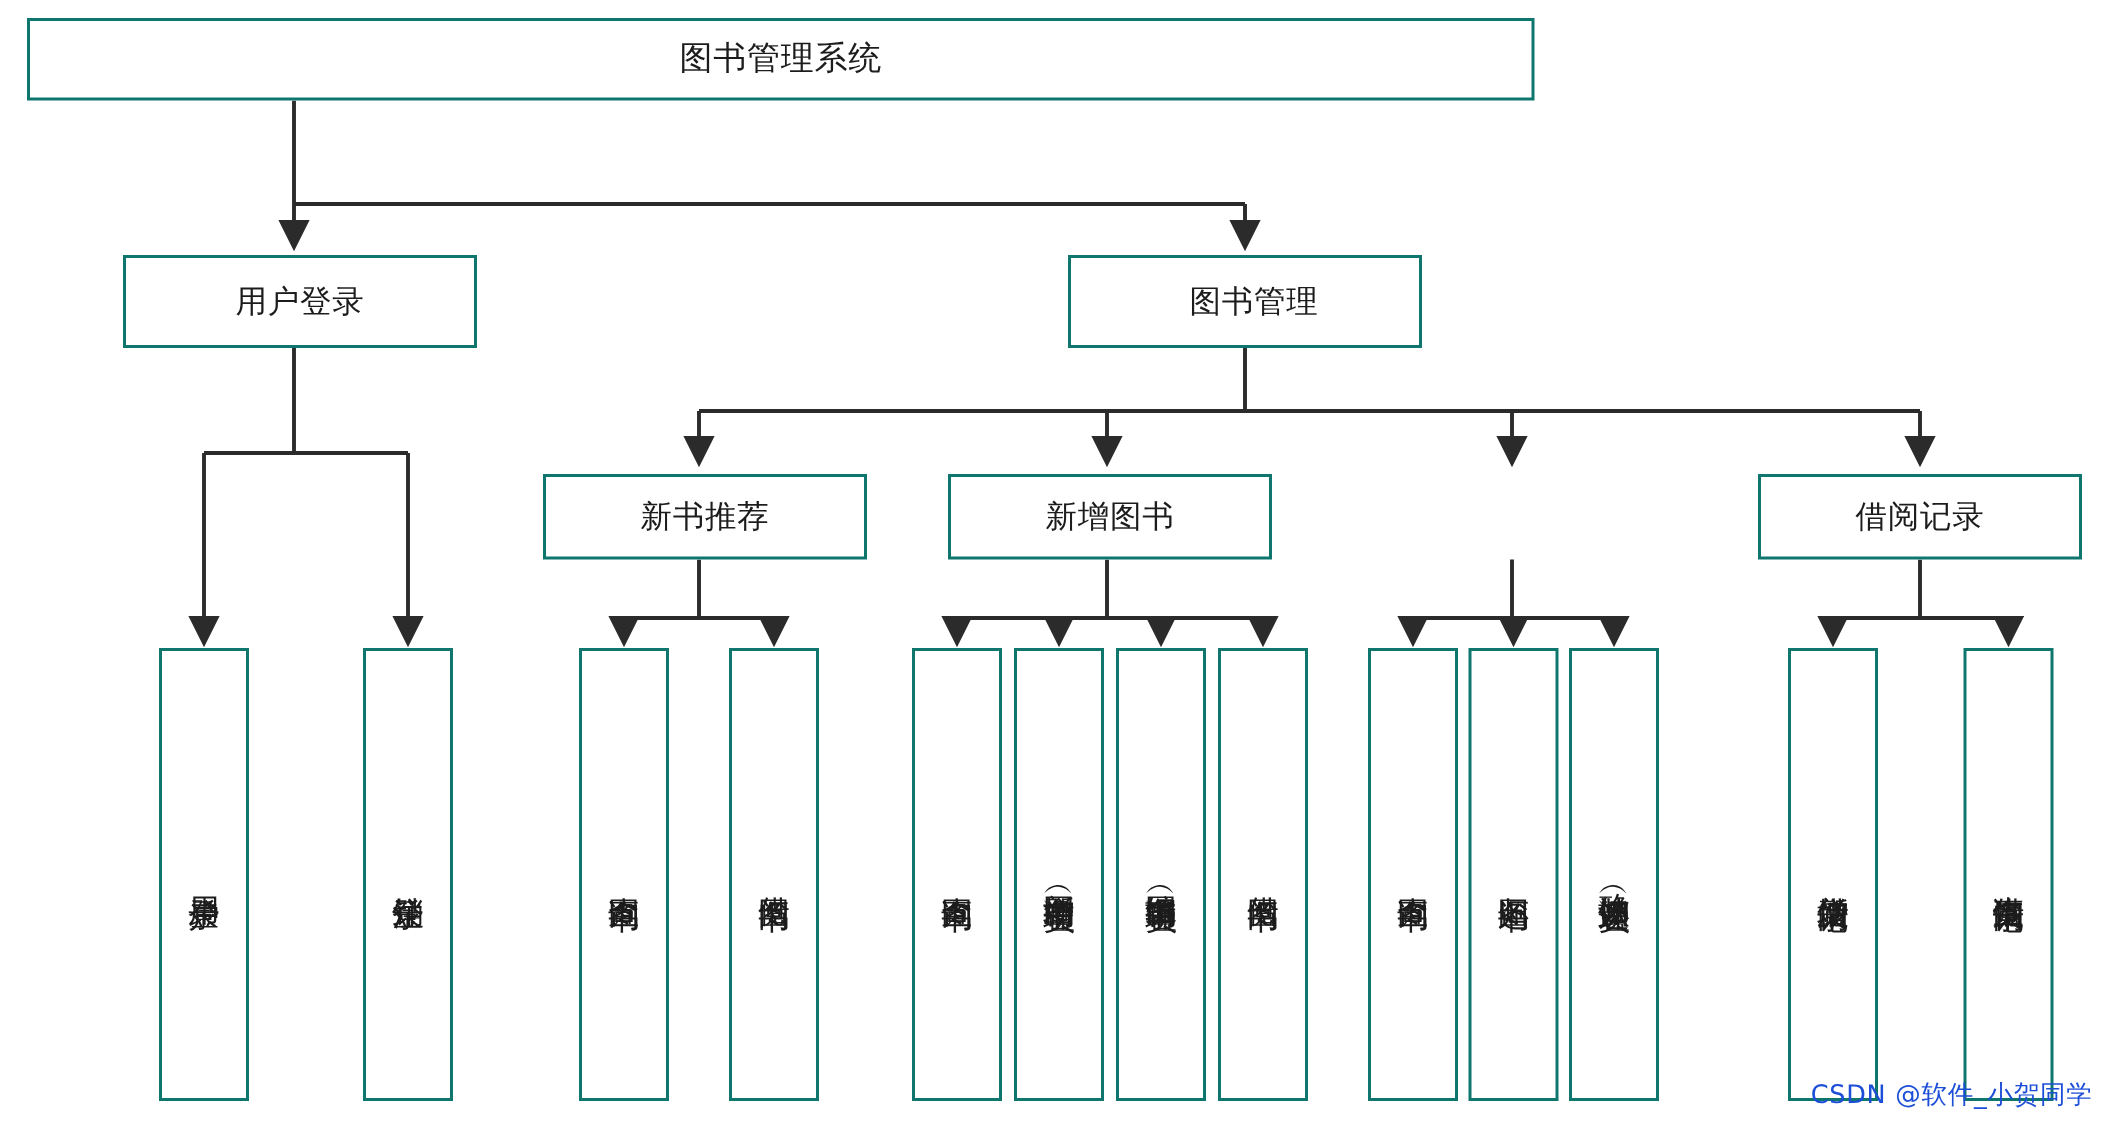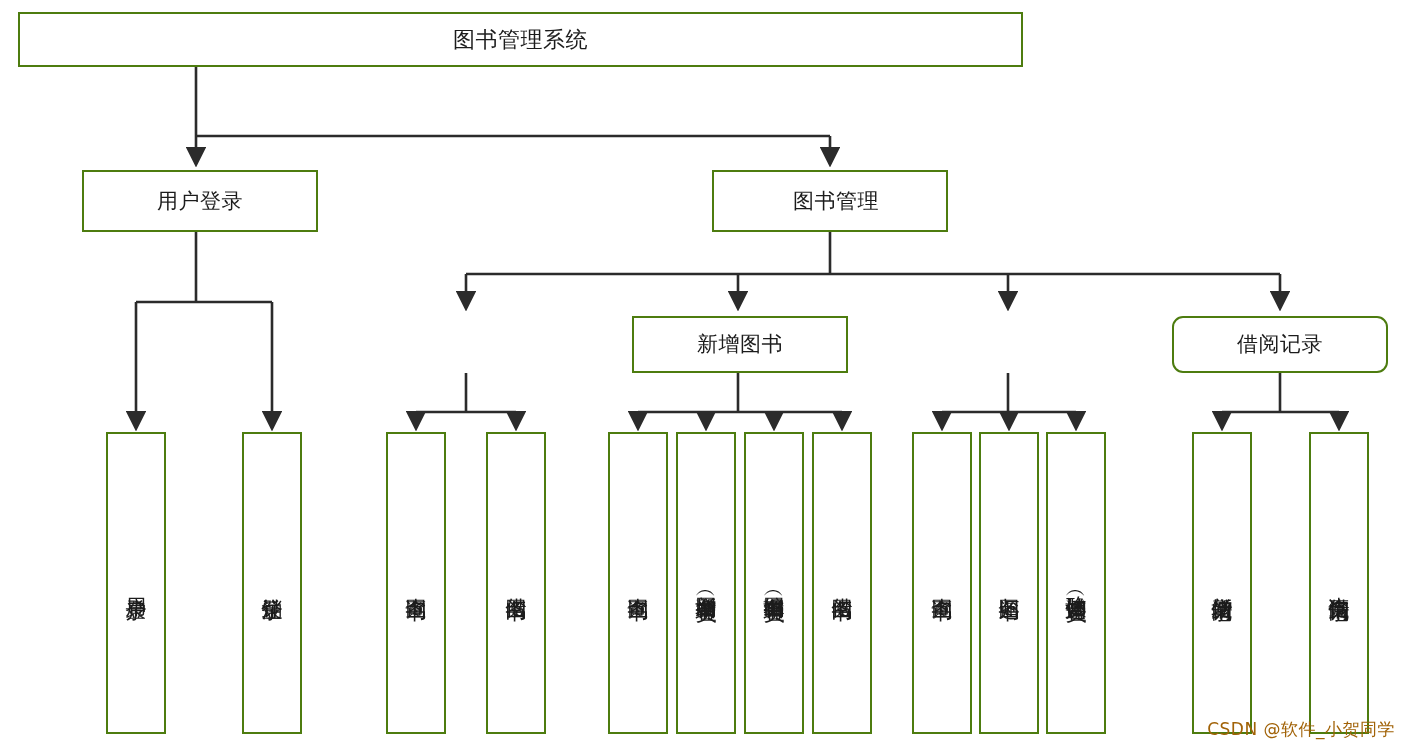--- a/index.html
+++ b/index.html
@@ -30,7 +30,7 @@
     position: absolute;
     box-sizing: border-box;
     background: #ffffff;
-    border: 2px solid #4d7c0f;
+    border: 2px solid #0f766e;
     display: flex;
     align-items: center;
     justify-content: center;

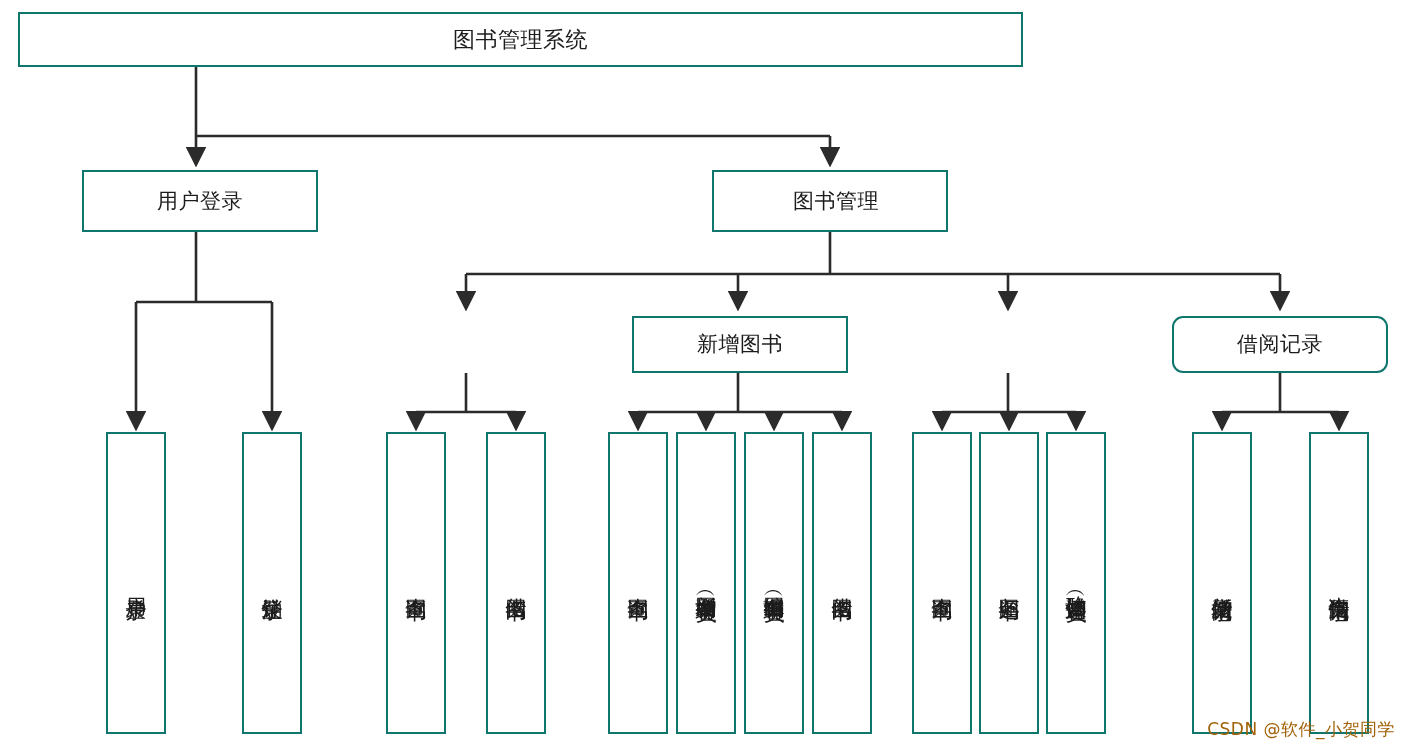--- a/index.html
+++ b/index.html
@@ -145,6 +145,9 @@
     <span class="node-label">图书管理</span>
   </div>
 
+  <div class="node horiz" style="left:362px; top:316px; width:216px; height:57px;">
+    <span class="node-label">新书推荐</span>
+  </div>
   <div class="node horiz" style="left:632px; top:316px; width:216px; height:57px;">
     <span class="node-label">新增图书</span>
   </div>

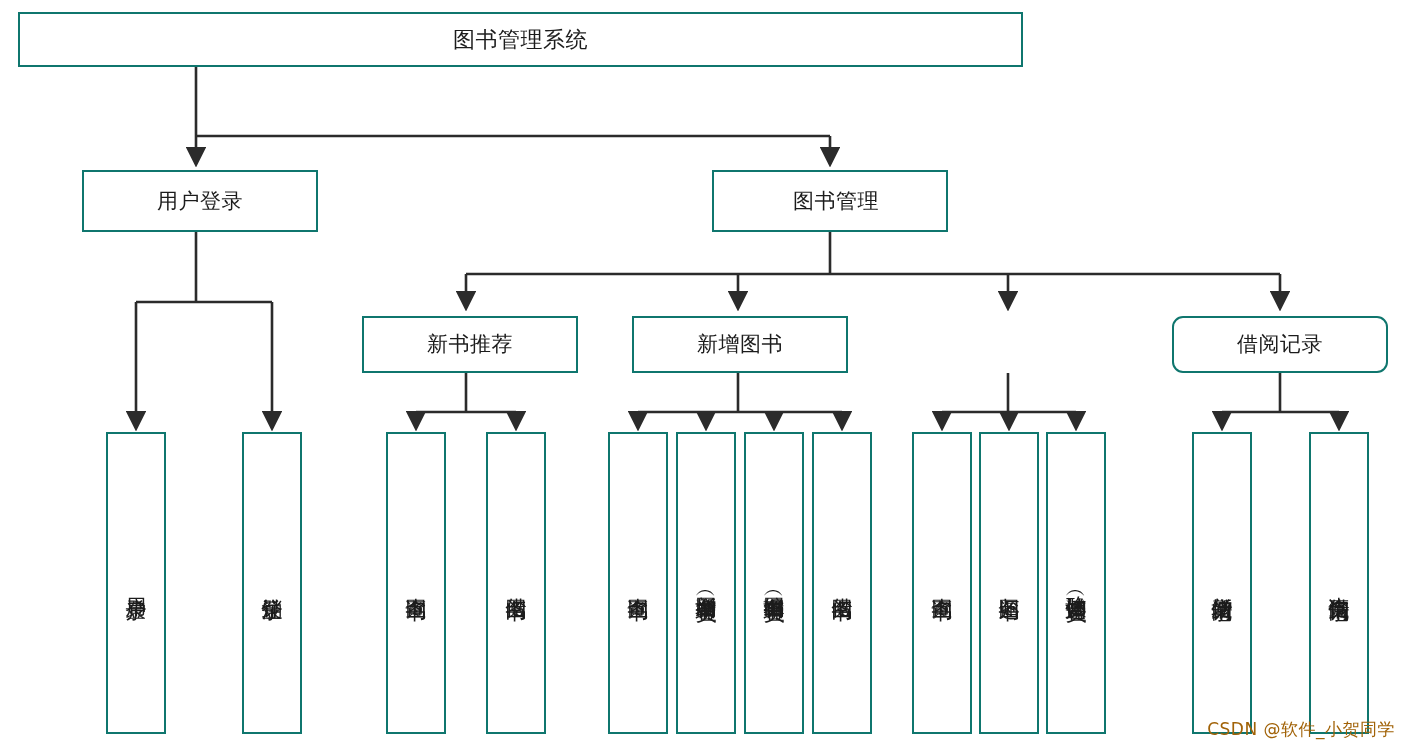--- a/index.html
+++ b/index.html
@@ -151,7 +151,7 @@
   <div class="node horiz" style="left:632px; top:316px; width:216px; height:57px;">
     <span class="node-label">新增图书</span>
   </div>
-  <div class="node horiz" style="left:1172px; top:316px; width:216px; height:57px;border-radius:11px;">
+  <div class="node horiz" style="left:1172px; top:316px; width:216px; height:57px;">
     <span class="node-label">借阅记录</span>
   </div>
 

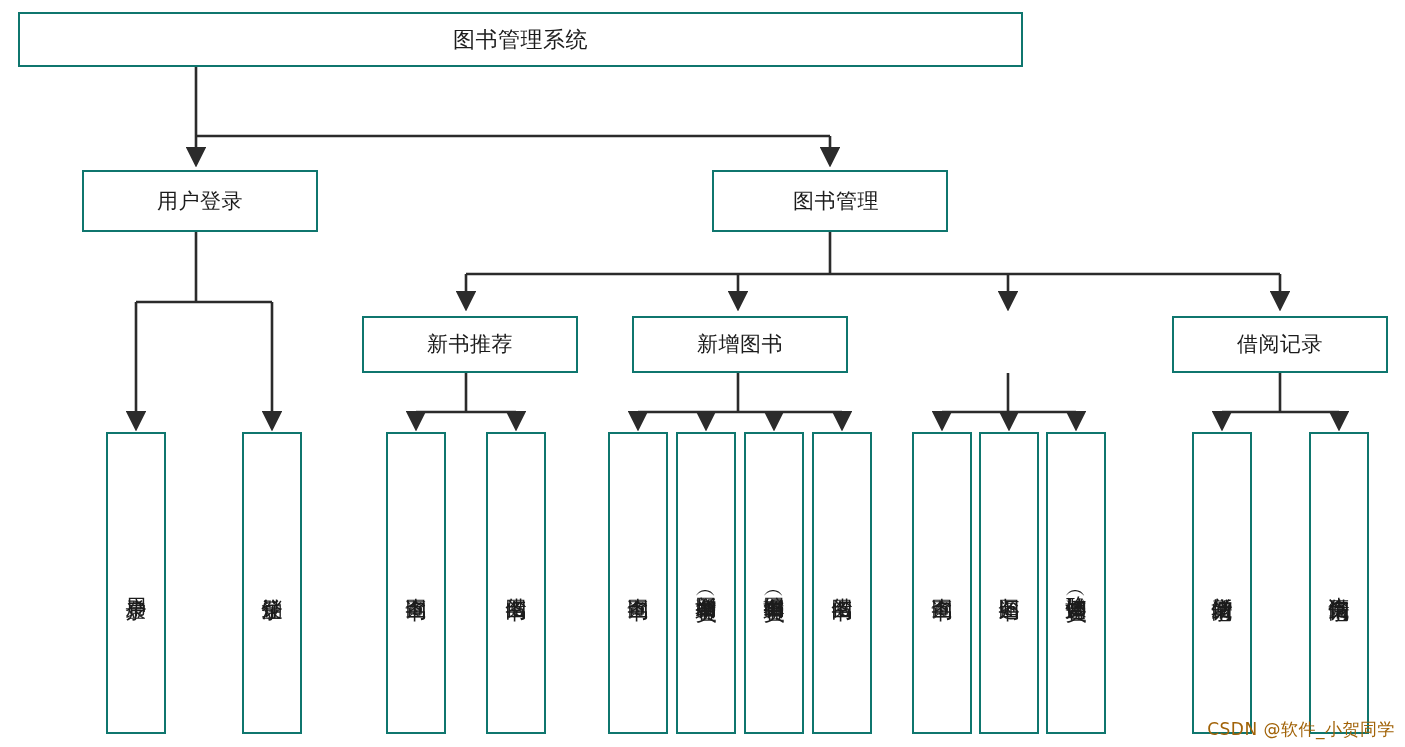--- a/index.html
+++ b/index.html
@@ -70,7 +70,7 @@
     right: 10px;
     bottom: 6px;
     font-size: 17px;
-    color: #a16207;
+    color: #1d4ed8;
     letter-spacing: 0.5px;
     z-index: 5;
     white-space: nowrap;

